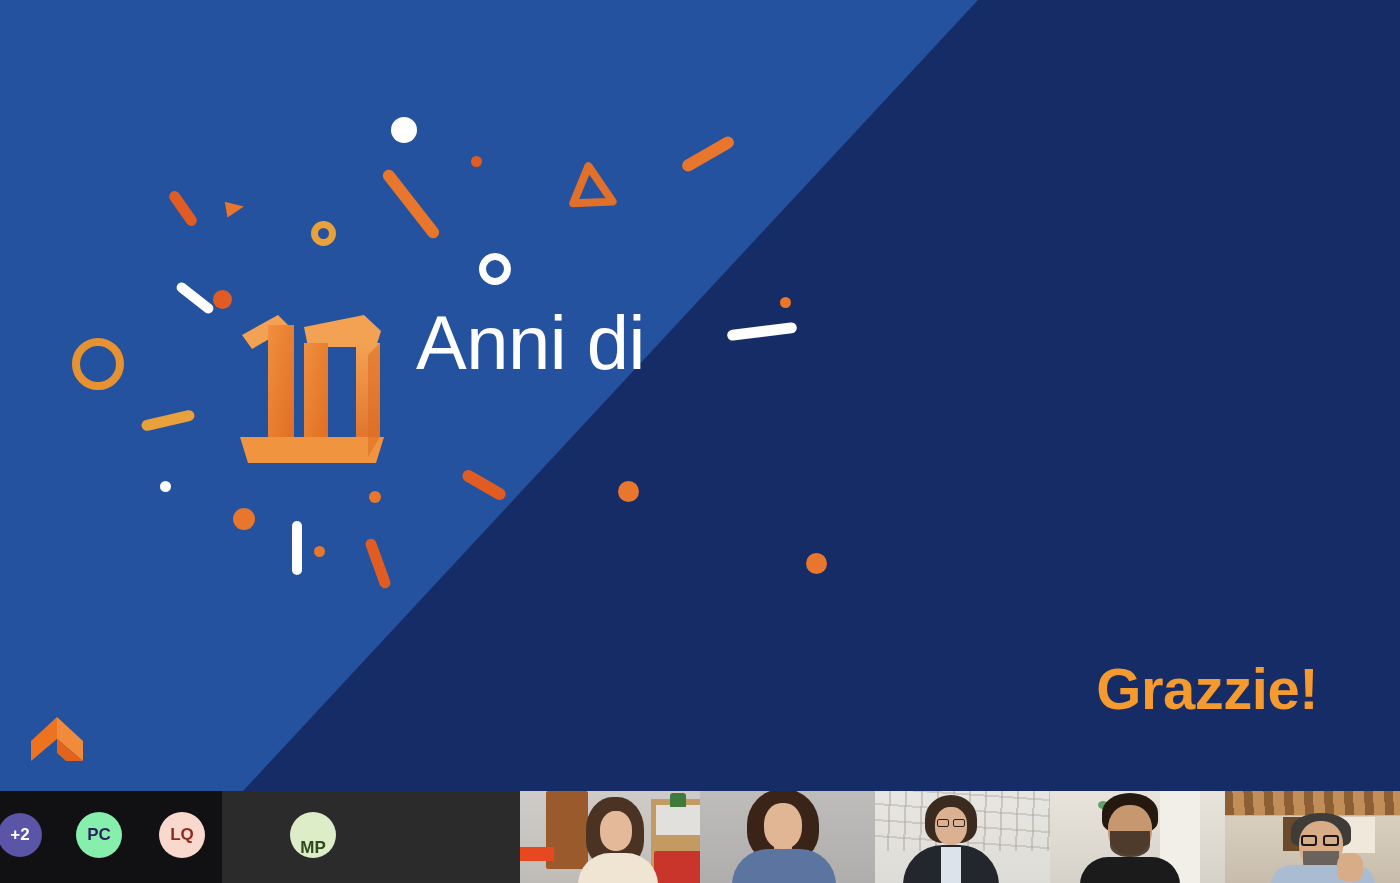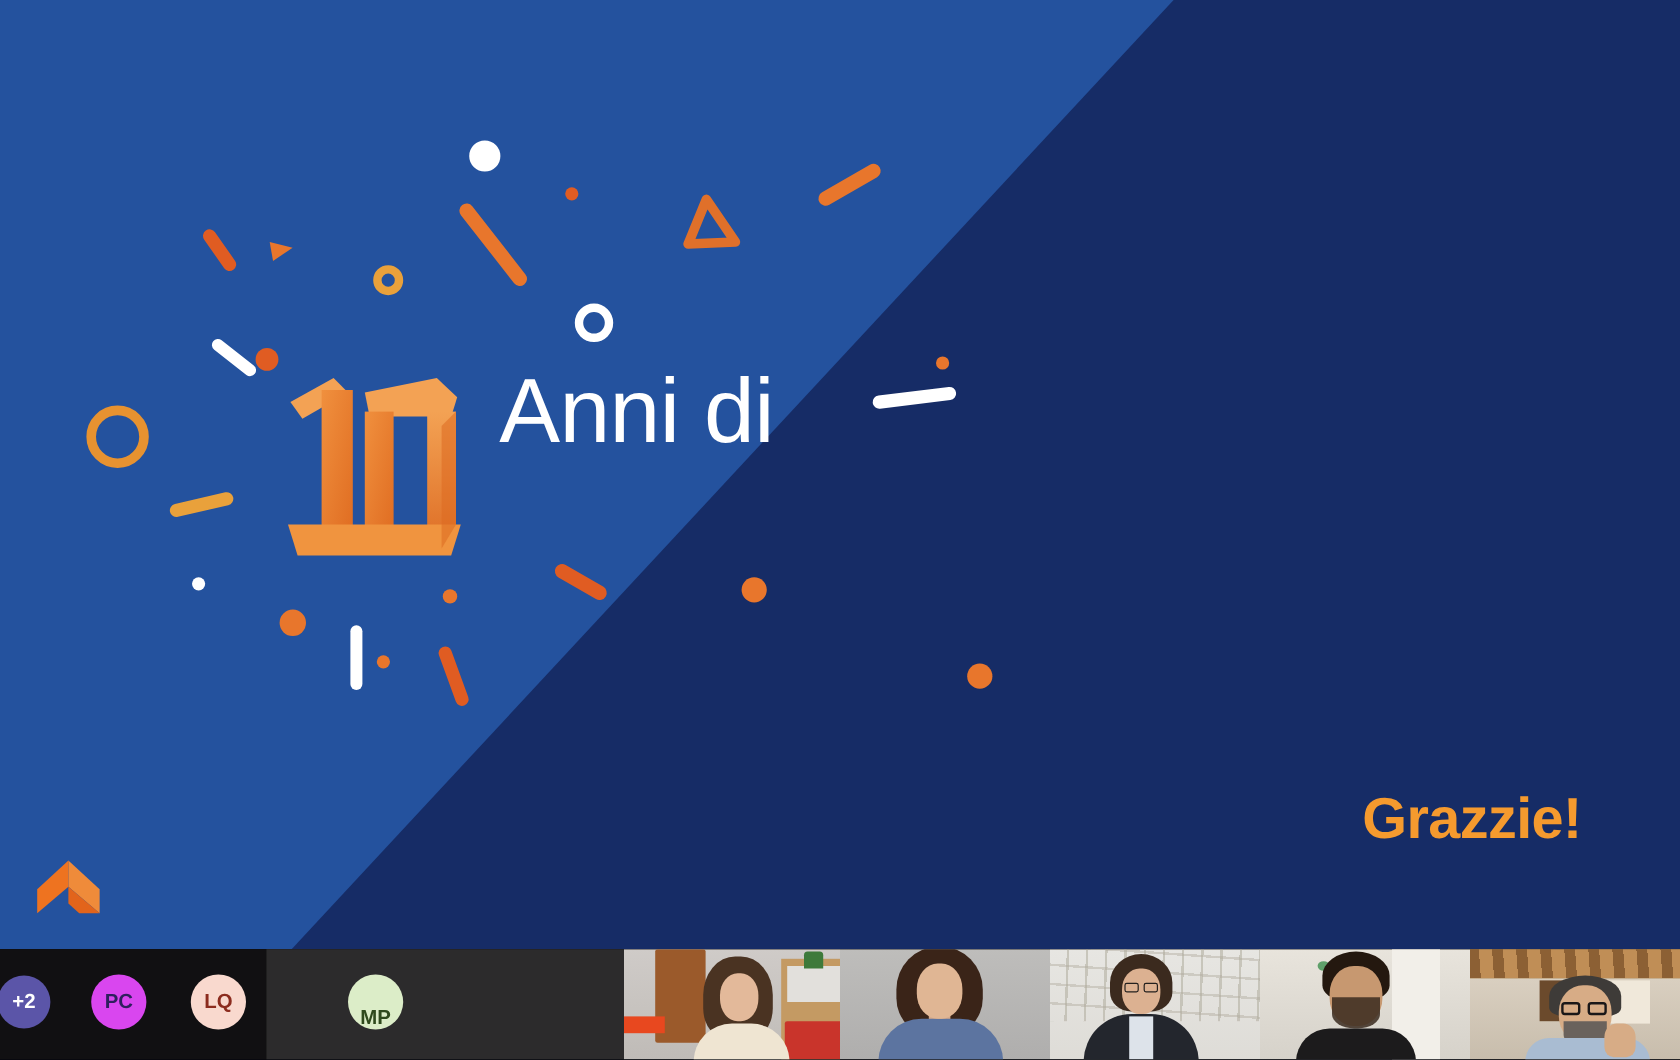--- a/index.html
+++ b/index.html
@@ -62,7 +62,7 @@
   
   #thanks {
     position:absolute; right:82px; top:655px;
-    font-size:48px; font-weight:700;
+    font-size:58px; font-weight:700;
     color:#F59A2E;
     letter-spacing:-0.5px;
     font-family:"Liberation Sans", sans-serif;

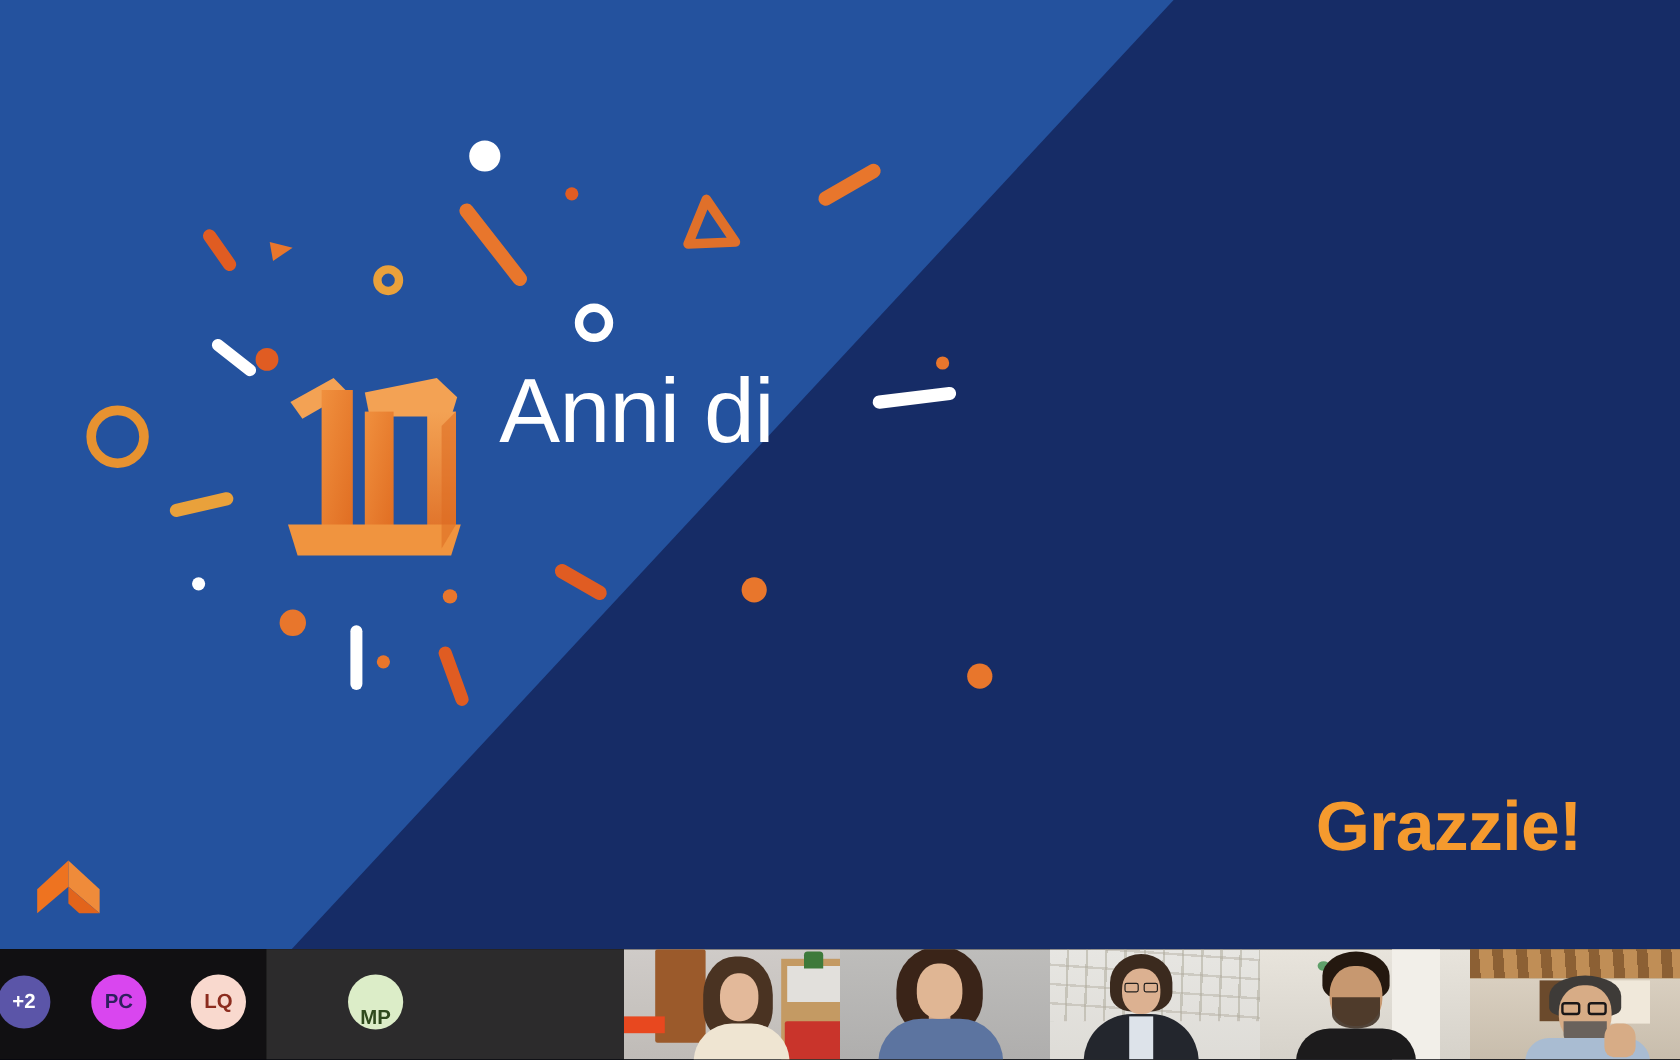--- a/index.html
+++ b/index.html
@@ -239,7 +239,7 @@
         <div class="avatar av-overflow" style="background: rgb(91, 85, 168); color: rgb(255, 255, 255);">
           <span>+2</span>
         </div>
-        <div class="avatar av-pc" style="background: #d946ef; color: rgb(46, 31, 94);">
+        <div class="avatar av-pc" style="background: #86efac; color: rgb(46, 31, 94);">
           <span>PC</span>
         </div>
         <div class="avatar av-lq" style="background: rgb(249, 217, 206); color: rgb(140, 44, 30);">

